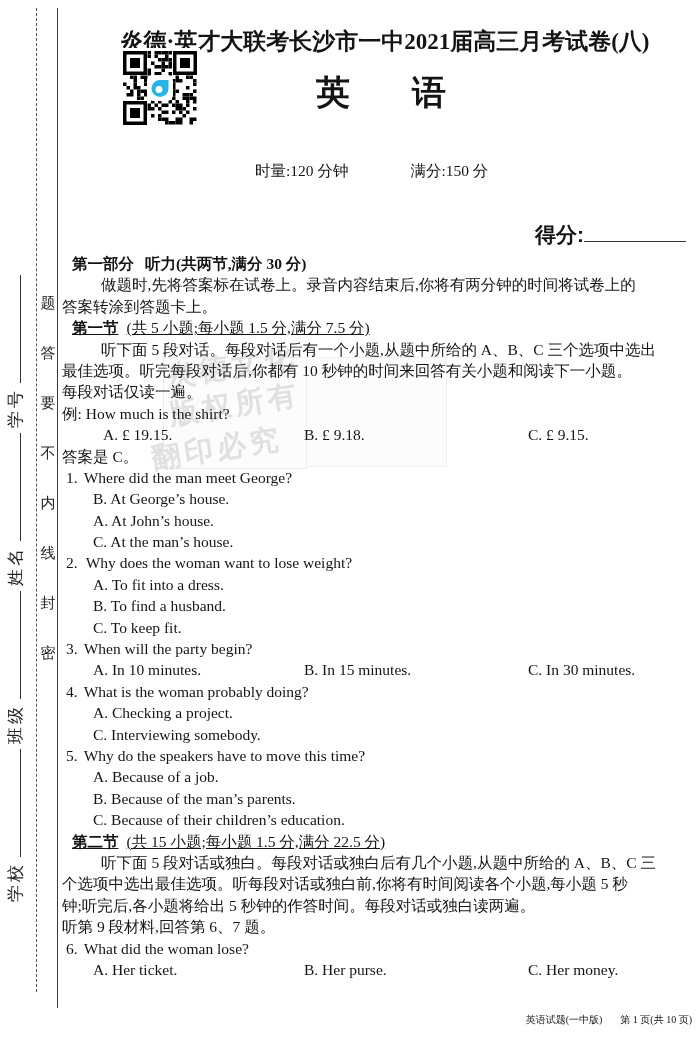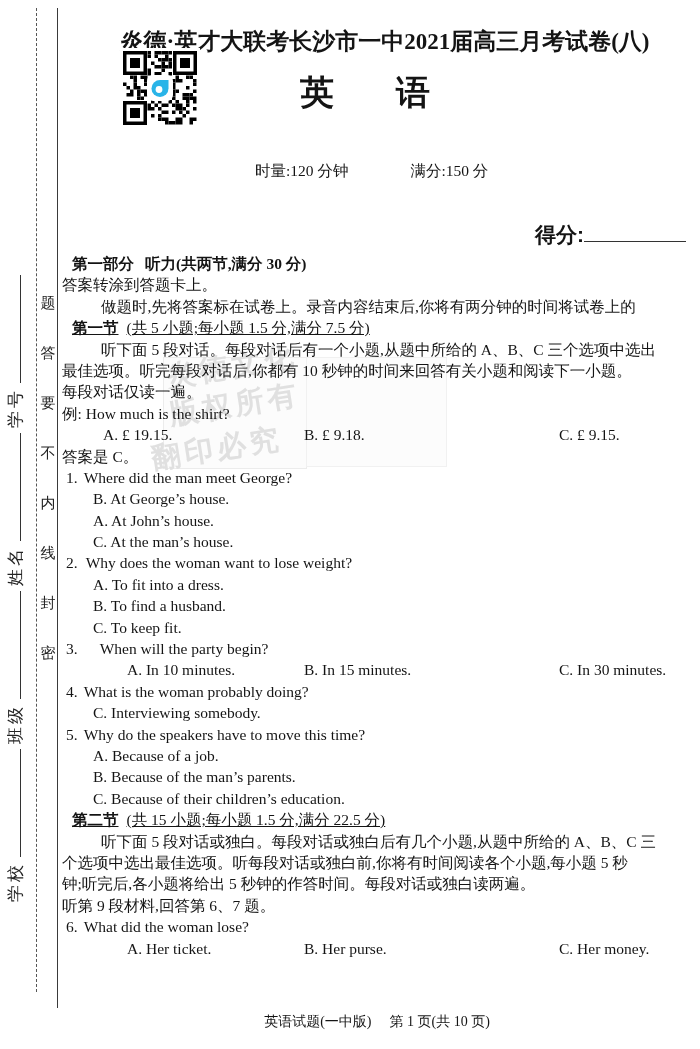--- a/index.html
+++ b/index.html
@@ -25,7 +25,7 @@
   
   #paper-title{left:70px;top:10px;width:630px;text-align:center;font-size:23px;
     font-weight:bold;white-space:nowrap;margin-top:16px;}
-  #subject-title{left:300px;top:70px;font-size:34px;font-weight:bold;letter-spacing:62px;
+  #subject-title{left:316px;top:70px;font-size:34px;font-weight:bold;letter-spacing:62px;
     white-space:nowrap;font-family:"Liberation Sans","DejaVu Sans",sans-serif;}
   #exam-meta{left:255px;top:161px;font-size:15.5px;white-space:nowrap;}
   #exam-meta .gap{margin-left:62px;}

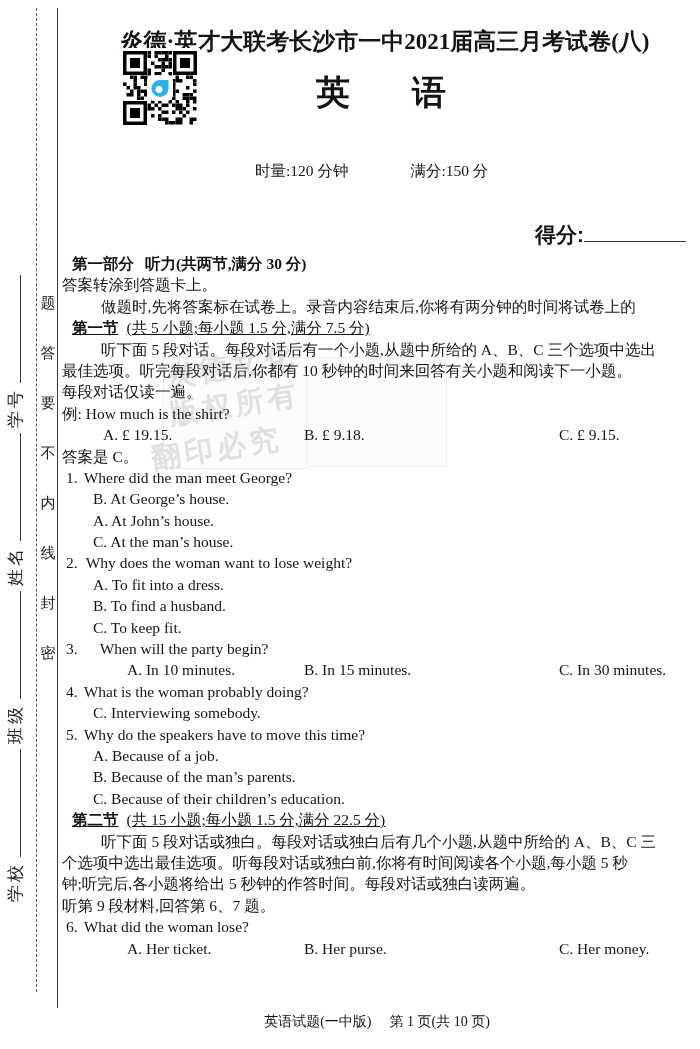--- a/index.html
+++ b/index.html
@@ -249,8 +249,8 @@
   <div class="line h-part">
     <span>第一部分</span><span class="title-gap">听力(共两节,满分 30 分)</span>
   </div>
+  <div class="line indent">做题时,先将答案标在试卷上。录音内容结束后,你将有两分钟的时间将试卷上的</div>
   <div class="line">答案转涂到答题卡上。</div>
-  <div class="line indent">做题时,先将答案标在试卷上。录音内容结束后,你将有两分钟的时间将试卷上的</div>
 
   <div class="line h-sec bold">
     <span>第一节</span><span class="meta-gap">(共 5 小题;每小题 1.5 分,满分 7.5 分)</span>

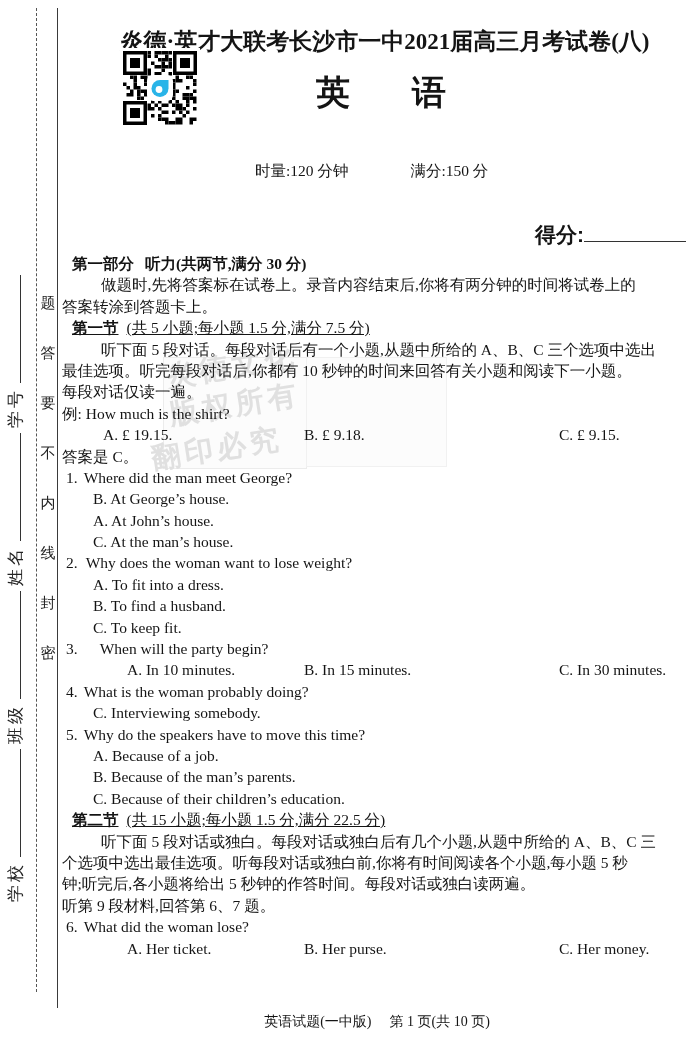--- a/index.html
+++ b/index.html
@@ -58,7 +58,7 @@
   .qline{padding-left:4px;}
   .opt{padding-left:31px;}
   .optrow span{position:absolute;top:0;}
-  .colA{left:31px;margin-left:34px;} .colAx{left:41px;} .colB{left:242px;} .colC{left:466px;margin-left:31px;}
+  .colA{left:31px;margin-left:34px;} .colAx{left:41px;} .colB{left:242px;} .colC{left:466px;}
 
   
   #footer{left:62px;top:1013px;width:630px;text-align:center;font-size:14px;

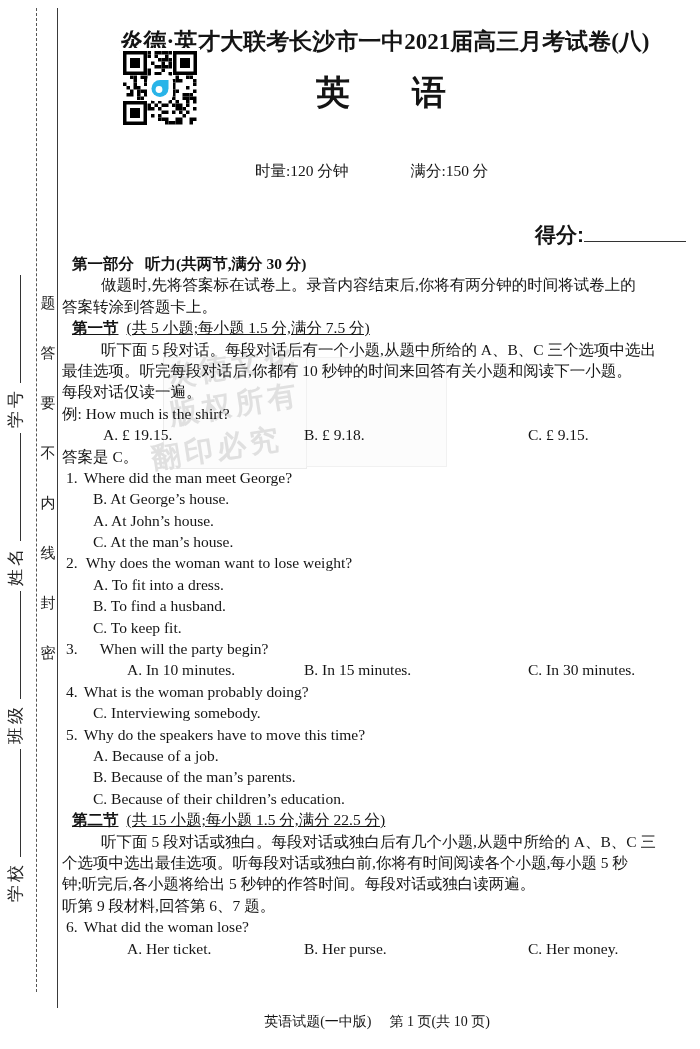--- a/index.html
+++ b/index.html
@@ -284,7 +284,7 @@
   <div class="line opt">C. To keep fit.</div>
 
   <div class="line qline">
-    <span>3.</span><span style="margin-left:22px">When will the party begin?</span>
+    <span>3.</span><span style="margin-left:6px">When will the party begin?</span>
   </div>
   <div class="line optrow">
     <span class="colA">A. In 10 minutes.</span>

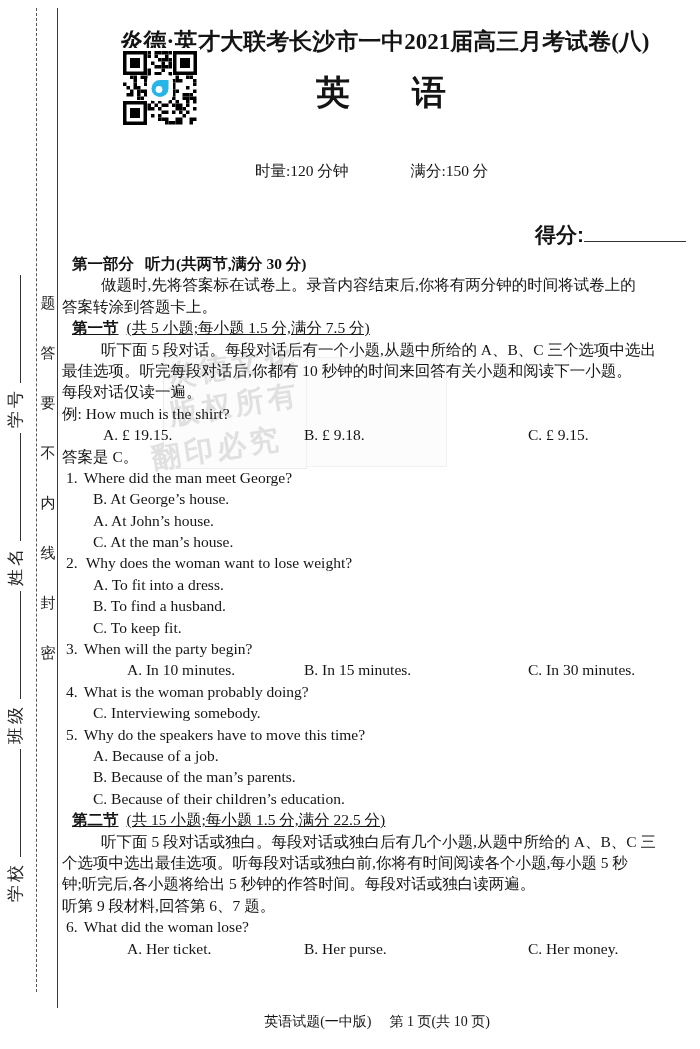--- a/index.html
+++ b/index.html
@@ -58,7 +58,7 @@
   .qline{padding-left:4px;}
   .opt{padding-left:31px;}
   .optrow span{position:absolute;top:0;}
-  .colA{left:31px;margin-left:34px;} .colAx{left:41px;} .colB{left:242px;} .colC{left:466px;}
+  .colA{left:31px;} .colAx{left:41px;} .colB{left:242px;} .colC{left:466px;}
 
   
   #footer{left:62px;top:1013px;width:630px;text-align:center;font-size:14px;

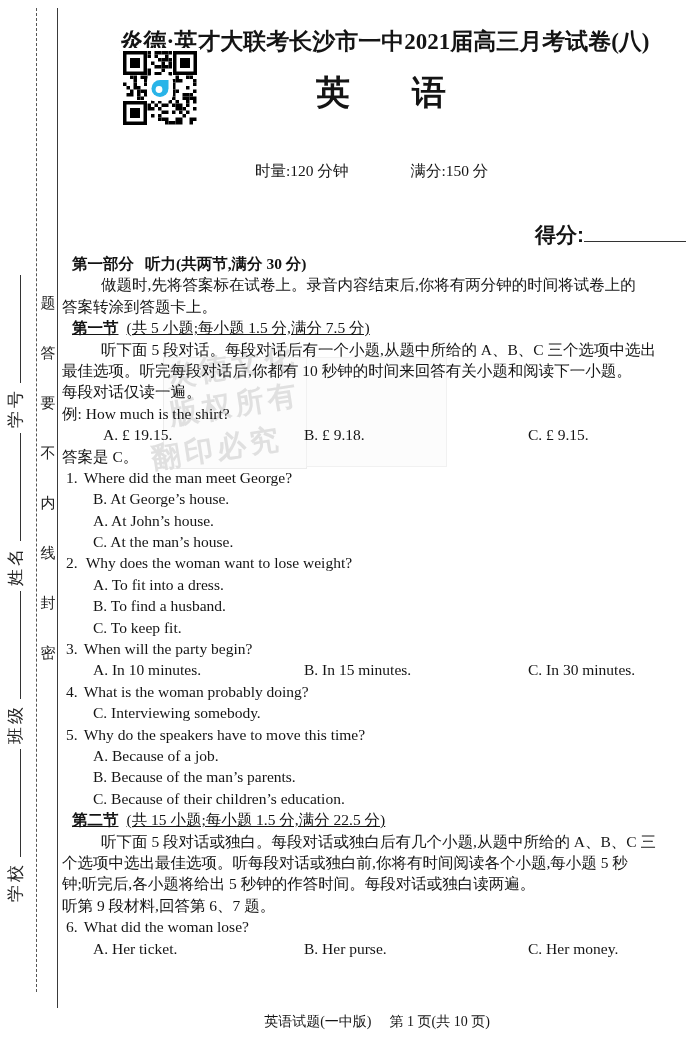--- a/index.html
+++ b/index.html
@@ -295,6 +295,7 @@
   <div class="line qline">
     <span>4.</span><span style="margin-left:6px">What is the woman probably doing?</span>
   </div>
+  <div class="line opt">A. Checking a project.</div>
   <div class="line opt">C. Interviewing somebody.</div>
 
   <div class="line qline">

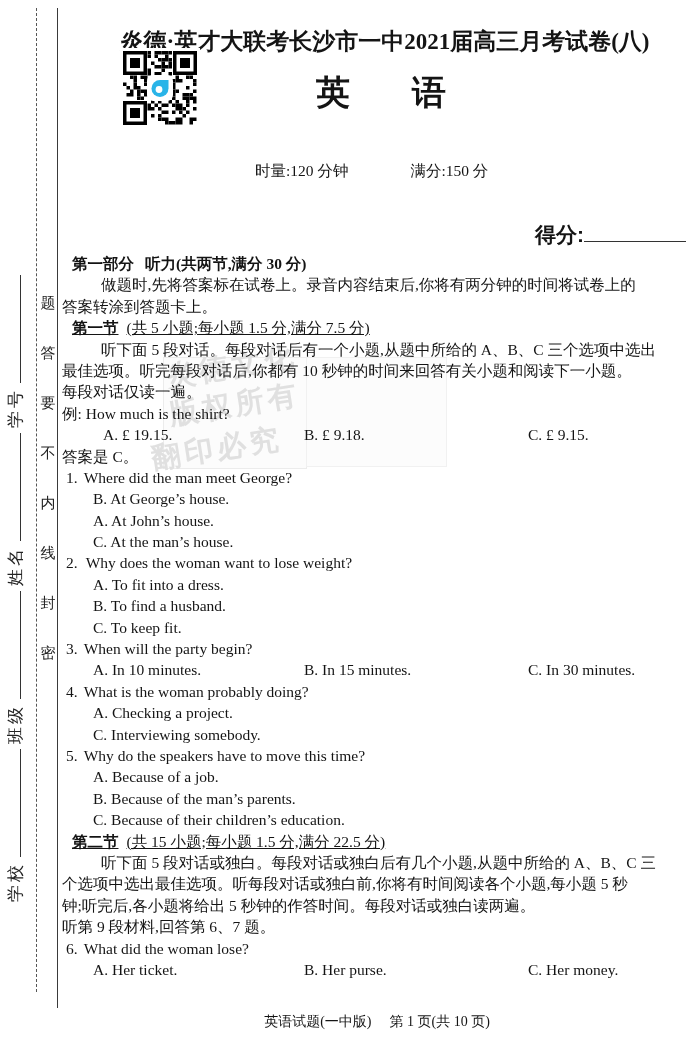--- a/index.html
+++ b/index.html
@@ -61,7 +61,7 @@
   .colA{left:31px;} .colAx{left:41px;} .colB{left:242px;} .colC{left:466px;}
 
   
-  #footer{left:62px;top:1013px;width:630px;text-align:center;font-size:14px;
+  #footer{left:62px;top:1013px;width:630px;text-align:right;font-size:10px;
     white-space:nowrap;}
   #footer .fgap{margin-left:18px;}
 </style>

